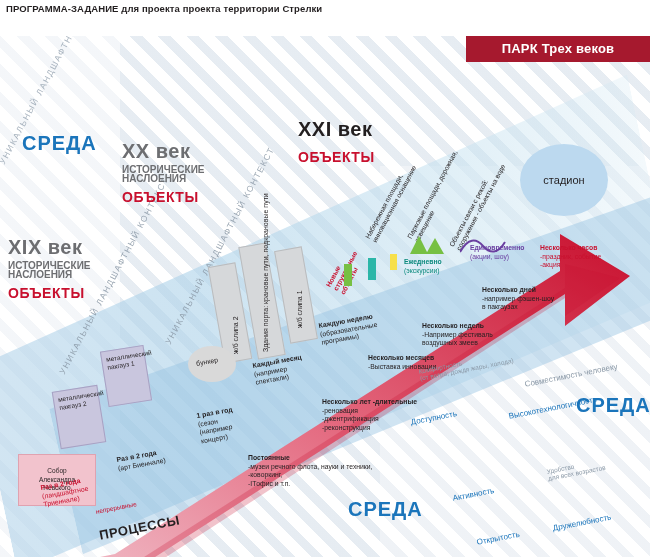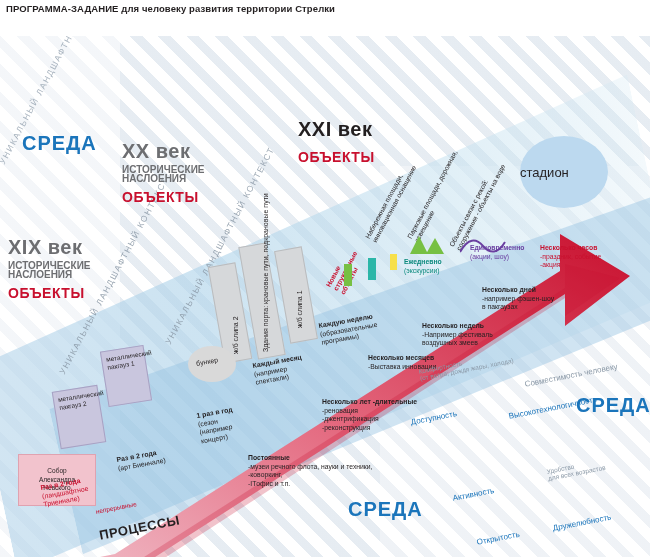--- a/index.html
+++ b/index.html
@@ -147,7 +147,7 @@
 <div class="root">
 
   <div class="hdr">
-    <div>ПРОГРАММА-ЗАДАНИЕ для человеку развития территории Стрелки</div>
+    <div>ПРОГРАММА-ЗАДАНИЕ для проекта проекта территории Стрелки</div>
   </div>
 
   <div class="canvas">

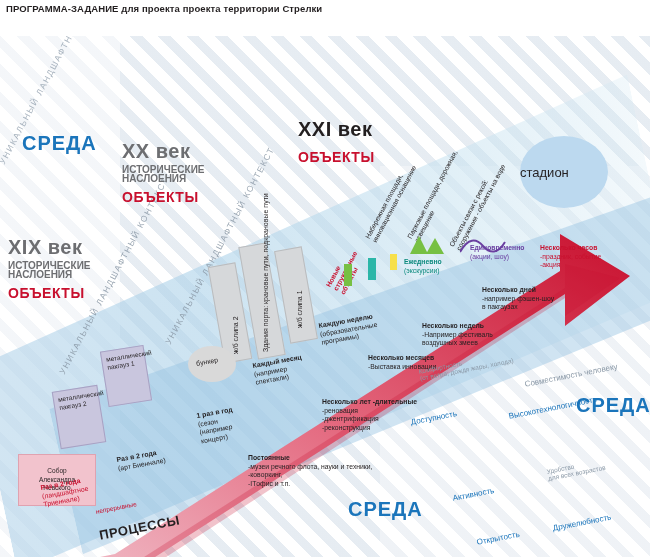--- a/index.html
+++ b/index.html
@@ -157,6 +157,7 @@
     <div class="river"></div>
     <div class="river2"></div>
 
+    <div class="park-banner">ПАРК Трех веков</div>
 
     <div class="wm" style="left:6px;top:120px;transform:rotate(-62deg);transform-origin:left bottom;">УНИКАЛЬНЫЙ ЛАНДШАФТНЫЙ КОНТЕКСТ</div>
     <div class="wm b" style="left:66px;top:330px;transform:rotate(-62deg);transform-origin:left bottom;">УНИКАЛЬНЫЙ ЛАНДШАФТНЫЙ КОНТЕКСТ</div>

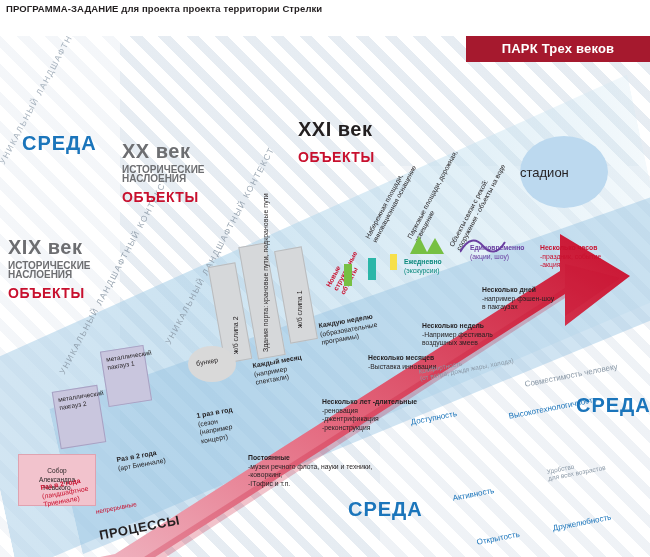--- a/index.html
+++ b/index.html
@@ -98,9 +98,9 @@
 
   
   .stadium{
-    position:absolute;left:520px;top:100px;width:88px;height:72px;border-radius:50%;
-    background:#bcd9ef;display:flex;align-items:center;justify-content:flex-start;
-    font-size:13px;color:#231f20;
+    position:absolute;left:520px;top:108px;width:88px;height:72px;border-radius:50%;
+    background:#bcd9ef;display:flex;align-items:center;justify-content:center;
+    font-size:11px;color:#231f20;
   }
   
   .bunker{

